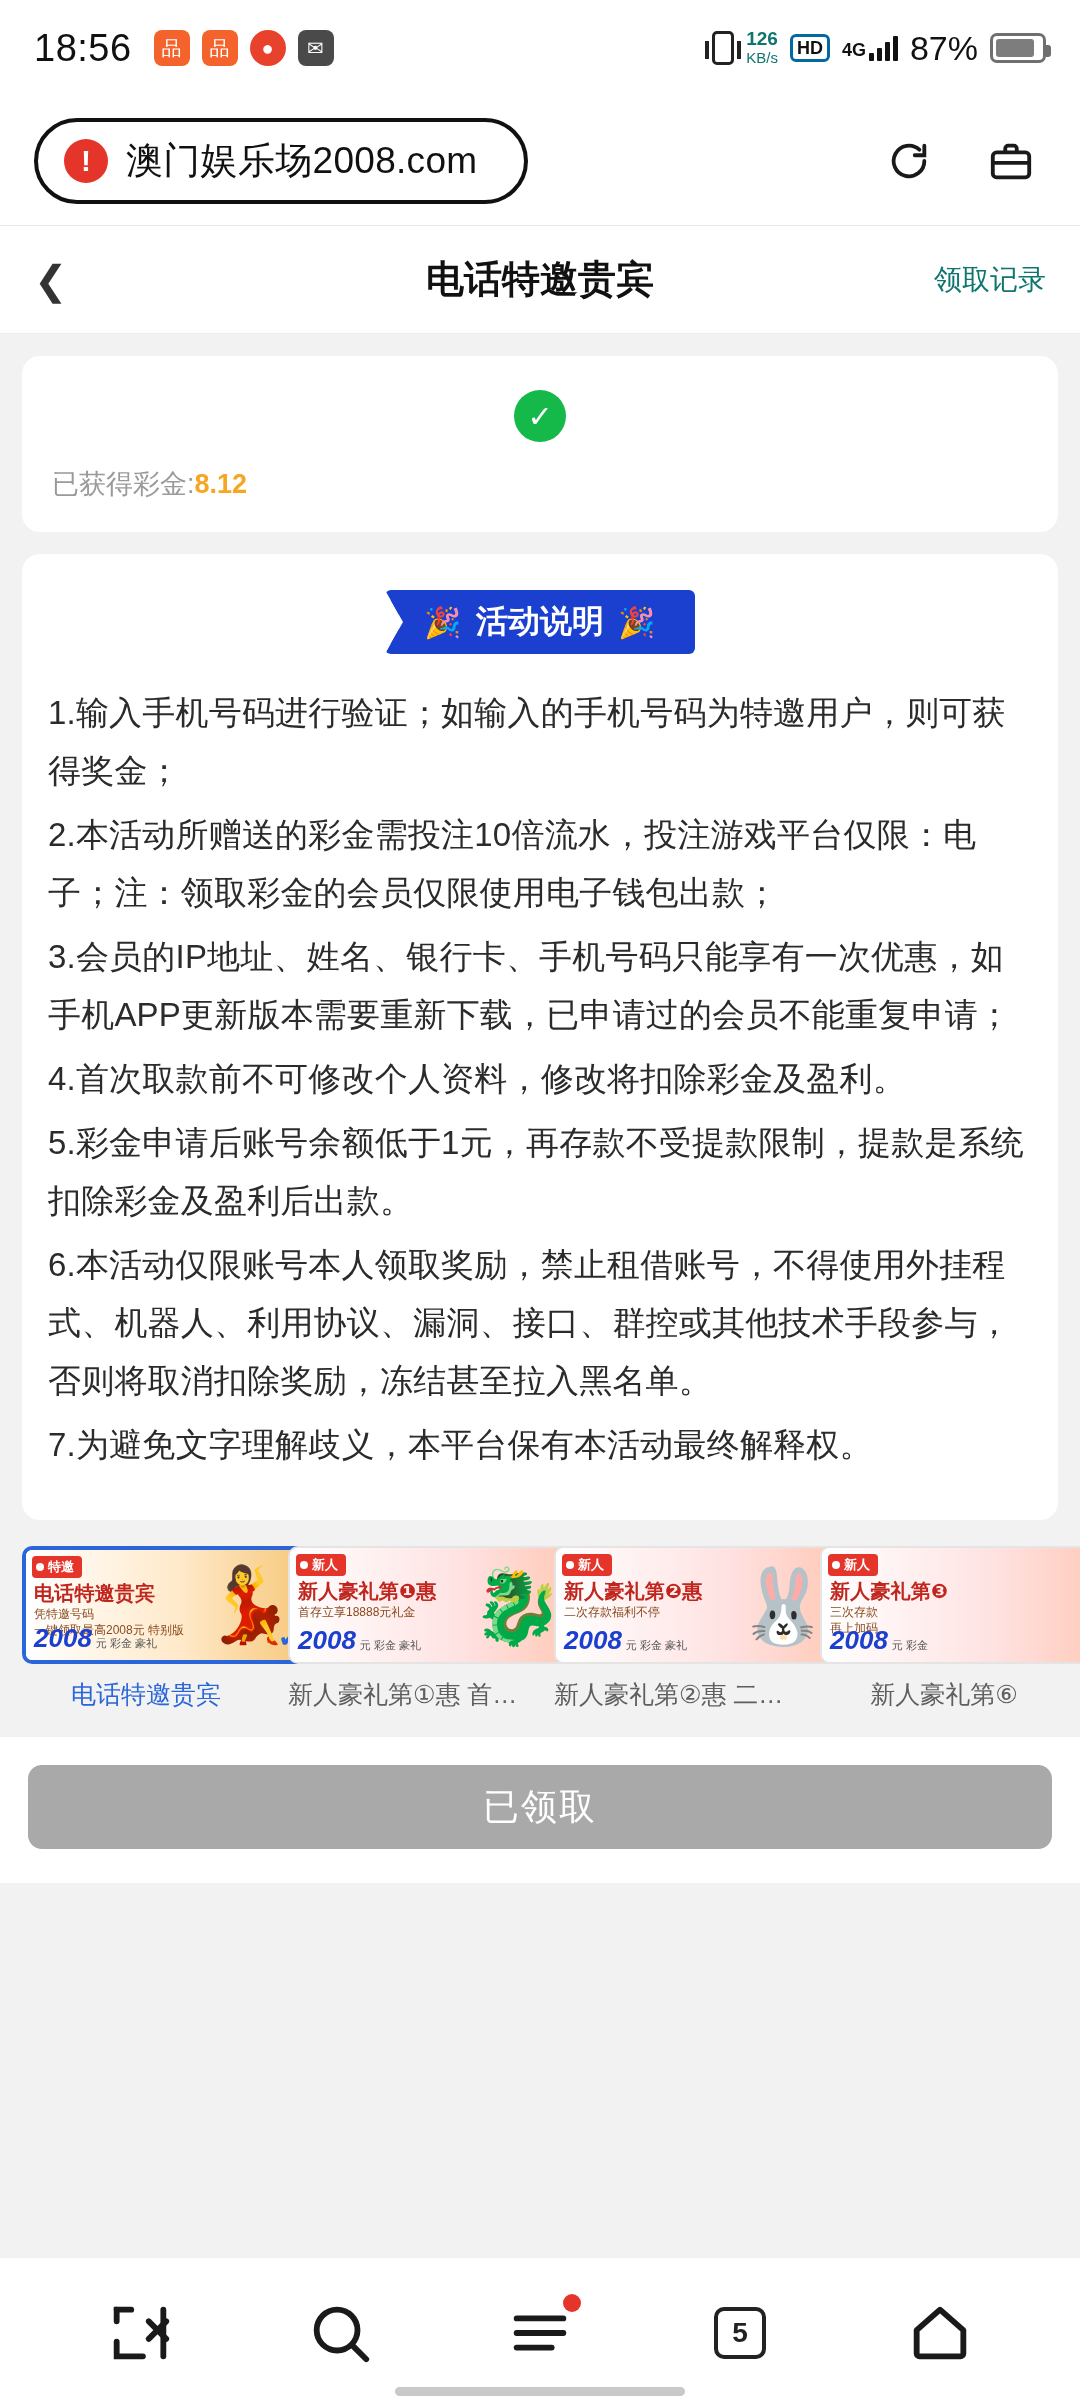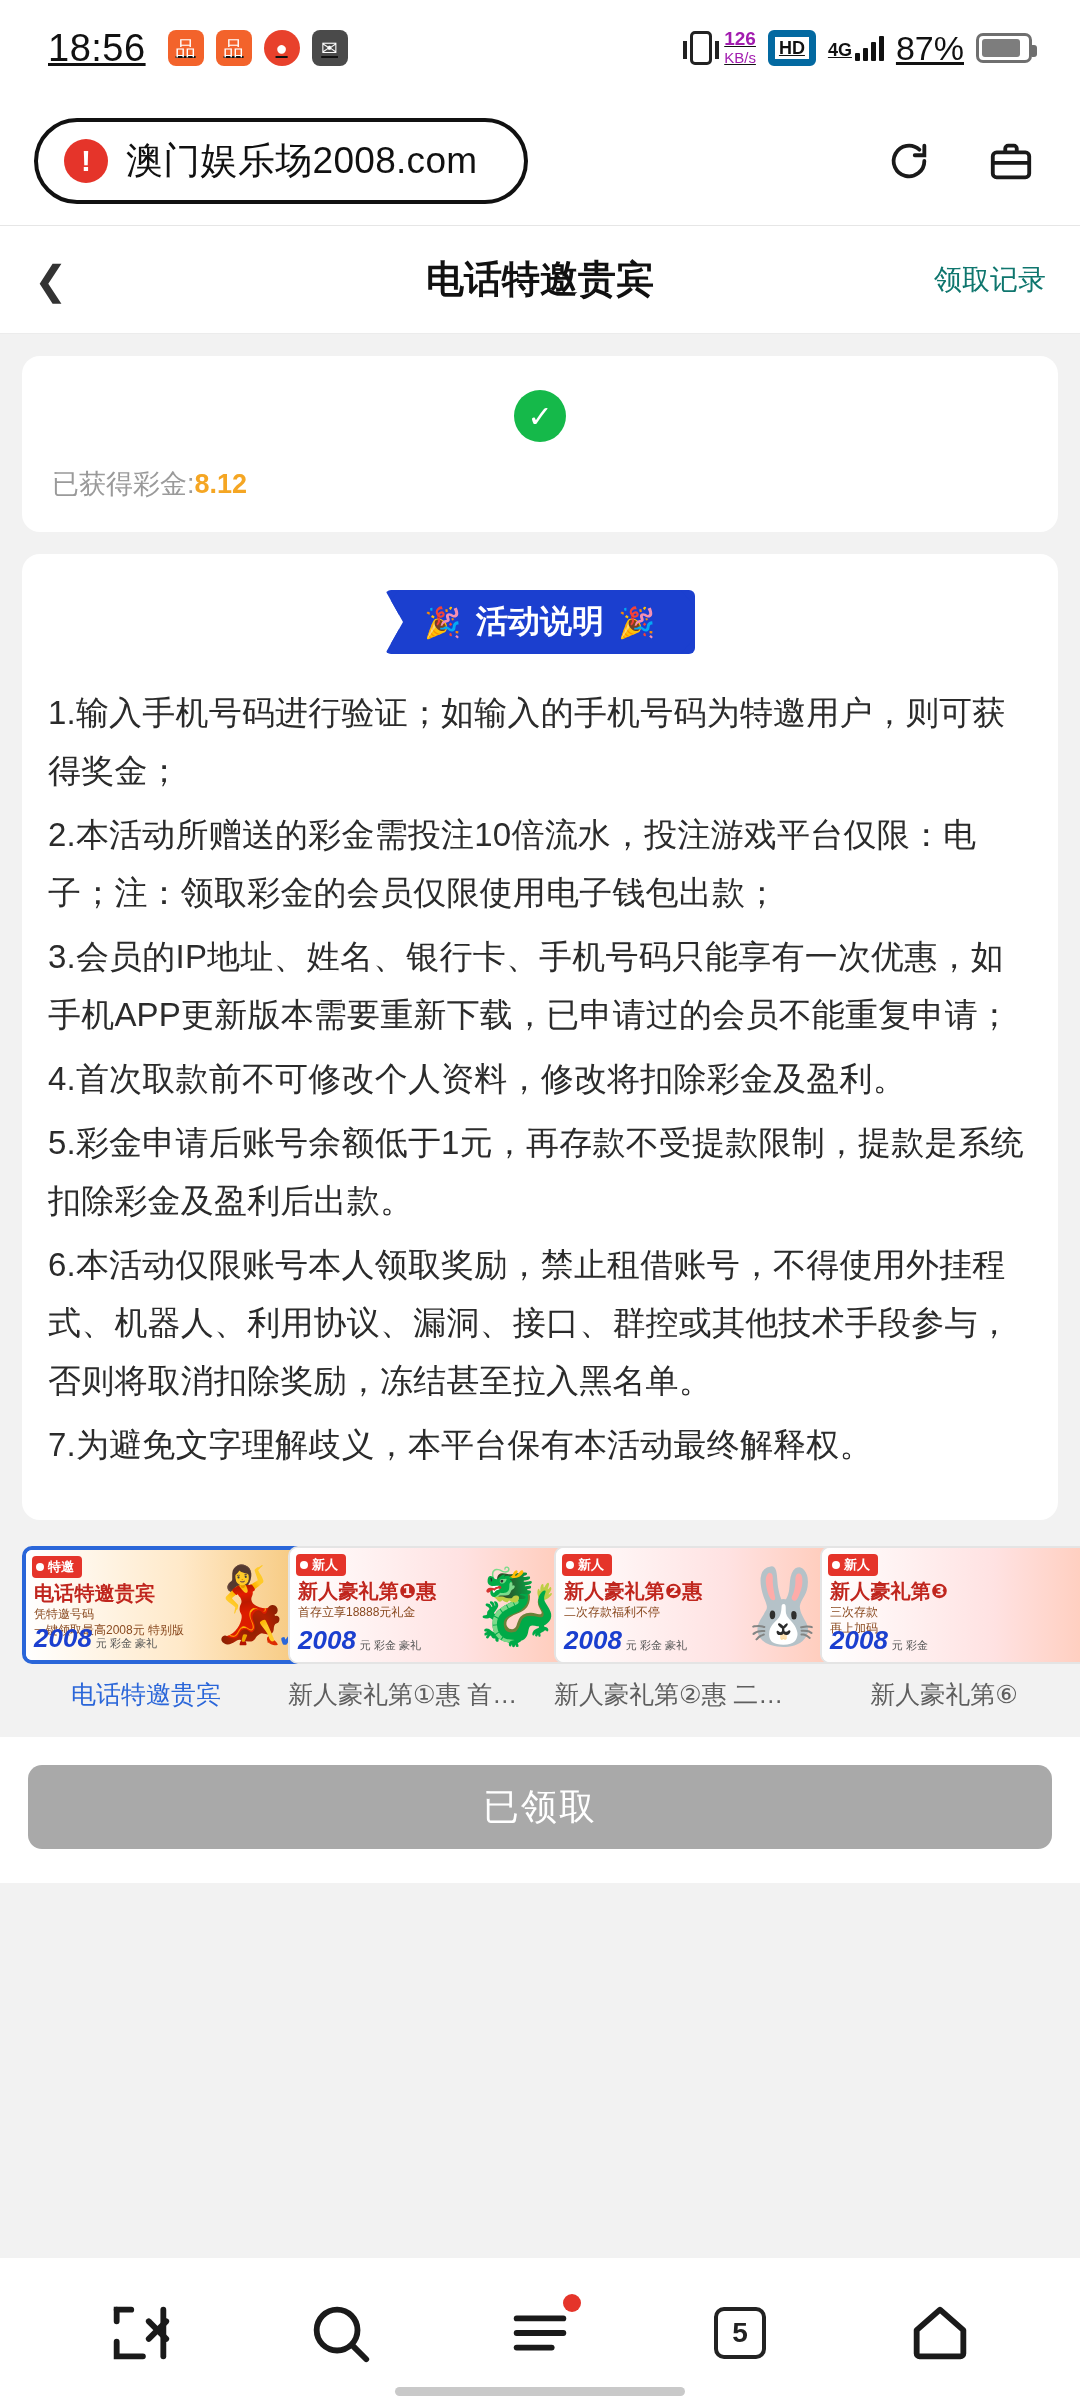--- a/index.html
+++ b/index.html
@@ -19,9 +19,8 @@
     background: #ffffff;
     display: flex;
     align-items: center;
-    padding: 0 48px;
+    padding: 0 34px;
     position: relative;
-    text-decoration: underline;
   }
   .sb-time {
     font-size: 38px;

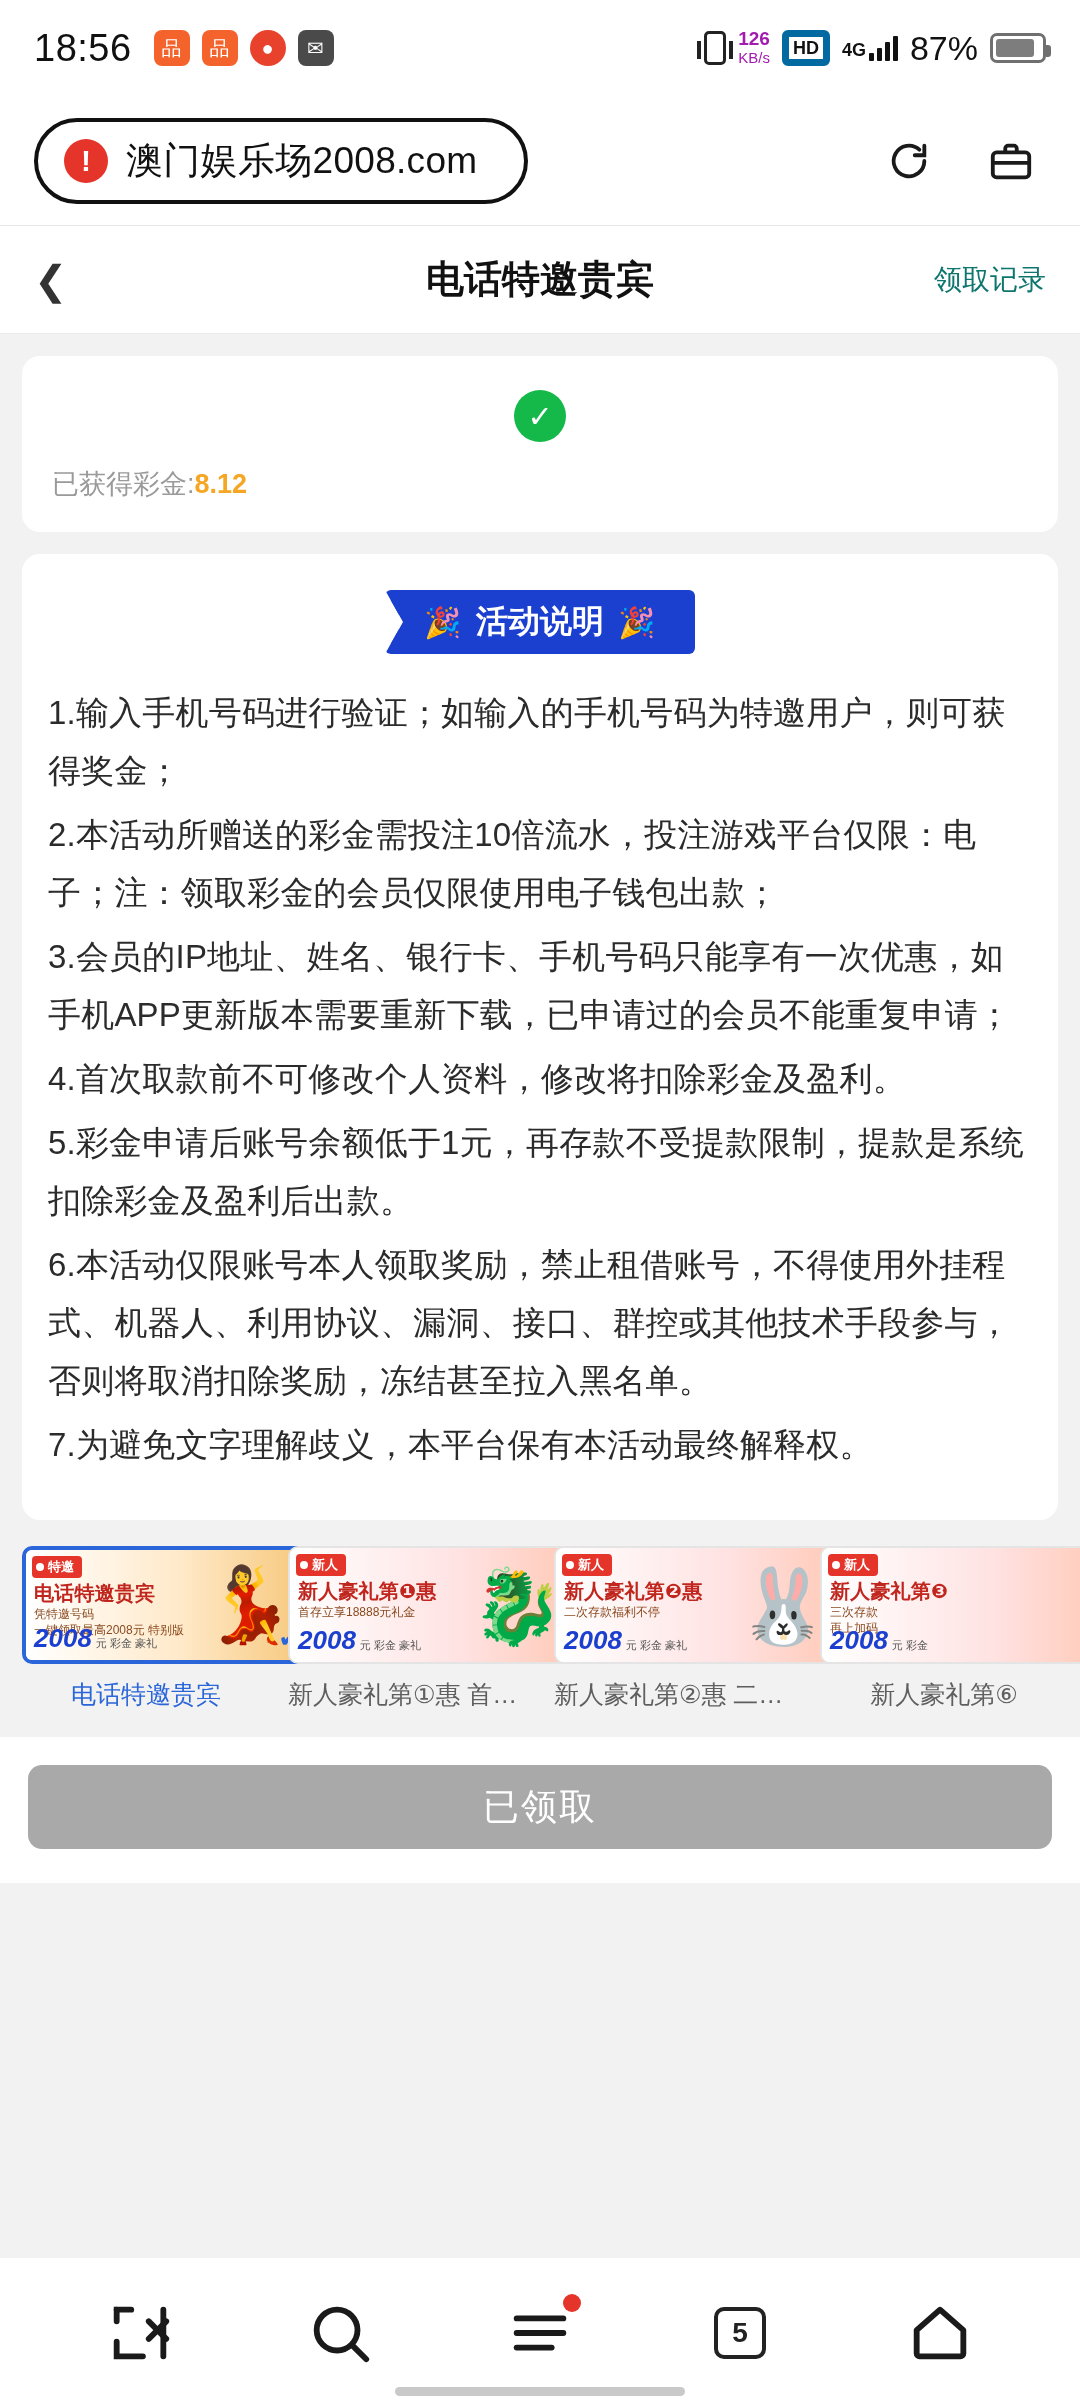--- a/index.html
+++ b/index.html
@@ -49,7 +49,7 @@
   }
   .sb-vib:before { left:-10px; }
   .sb-vib:after { right:-10px; }
-  .sb-kb { font-size:19px; line-height:19px; color:#a21caf; font-weight:600;}
+  .sb-kb { font-size:19px; line-height:19px; color:#0f766e; font-weight:600;}
   .sb-kb small { display:block; font-size:15px; font-weight:400; }
   .sb-hd {
     border:7px solid #0369a1; border-radius:6px; font-size:18px; font-weight:700;

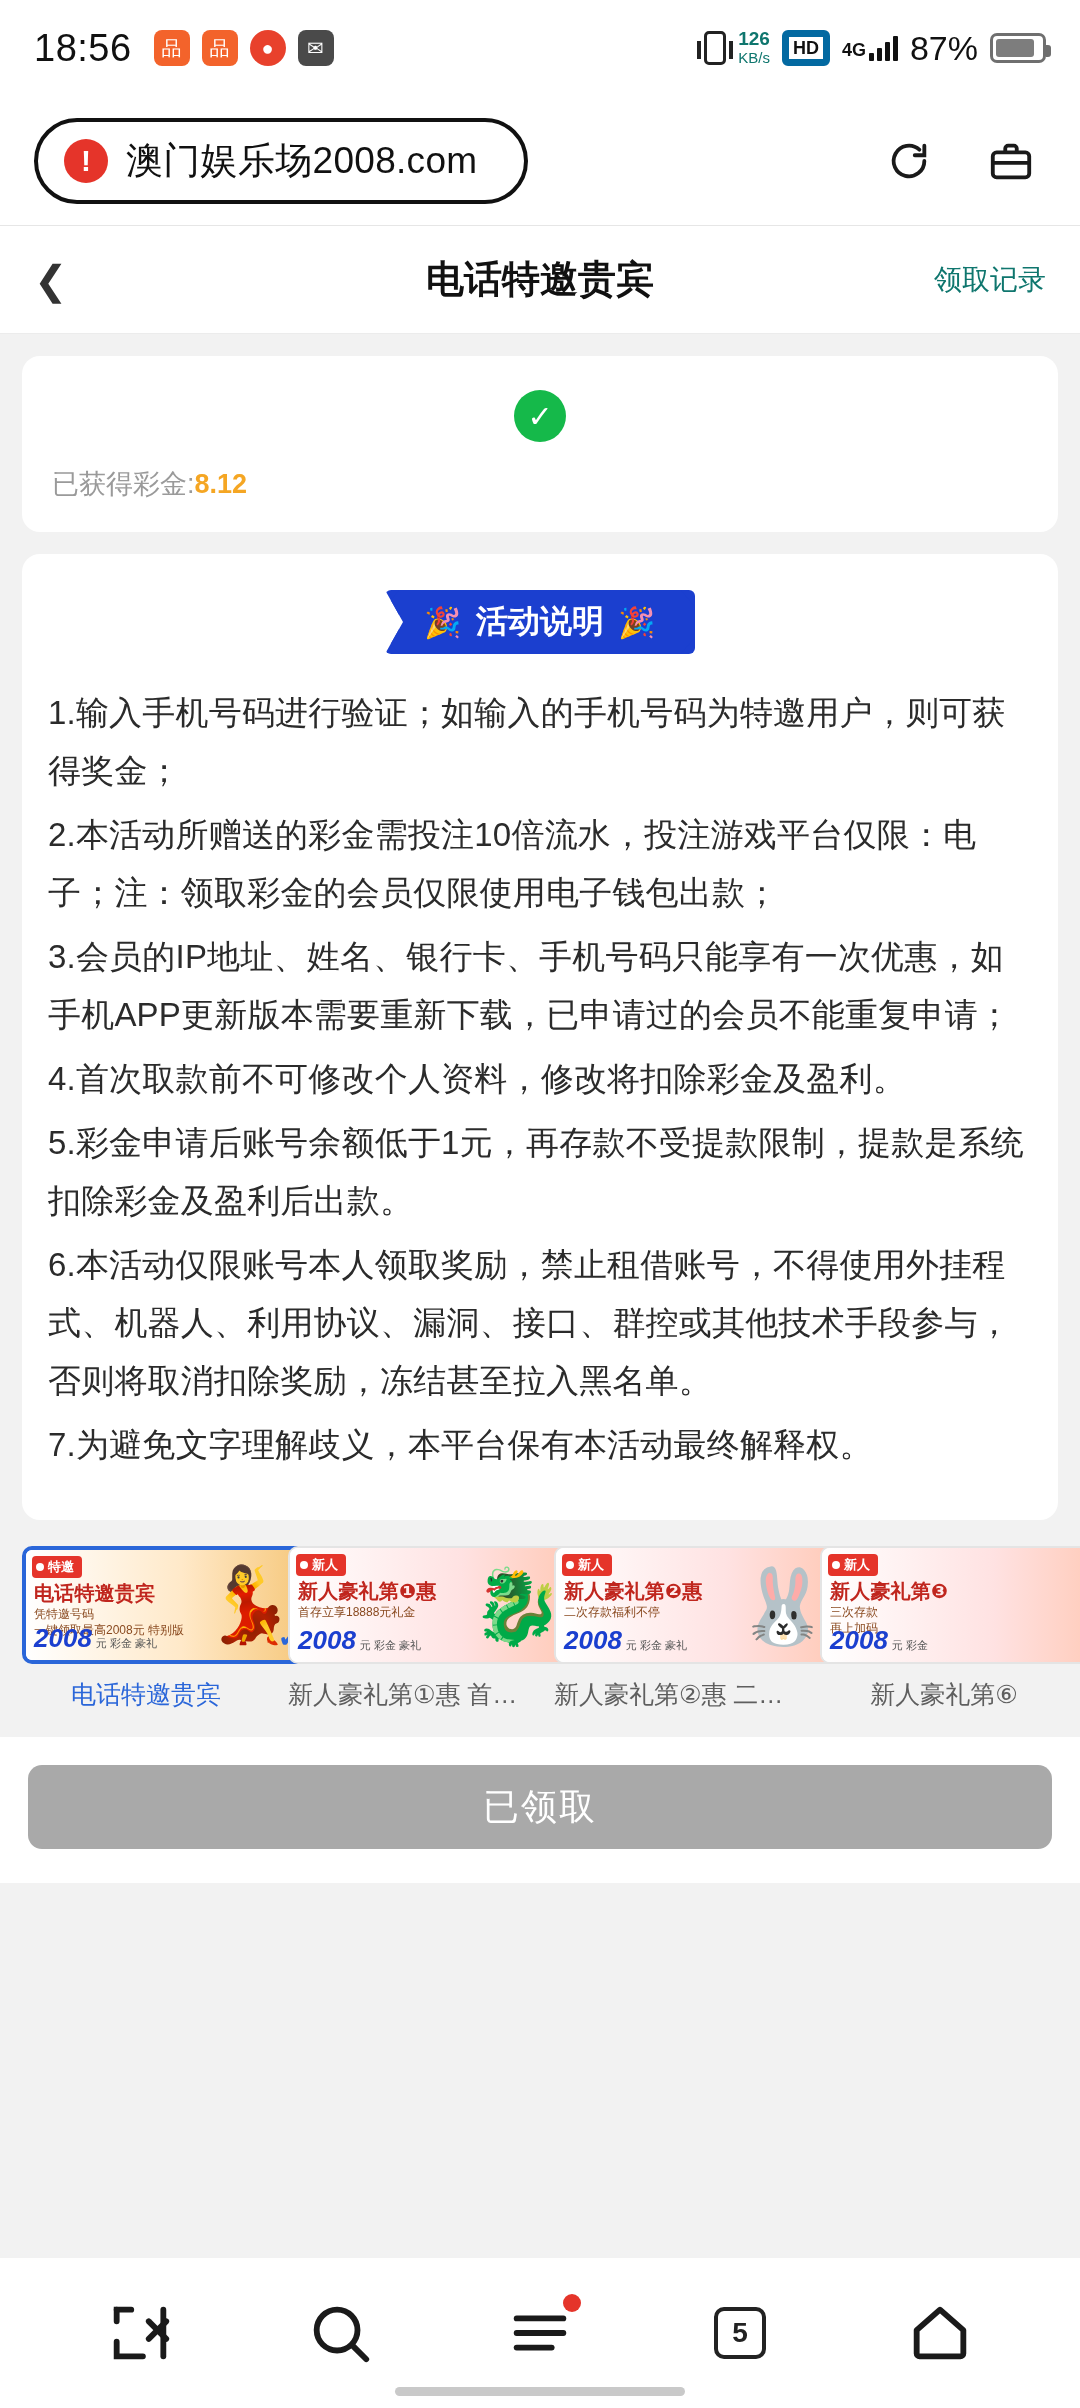--- a/index.html
+++ b/index.html
@@ -52,7 +52,7 @@
   .sb-kb { font-size:19px; line-height:19px; color:#0f766e; font-weight:600;}
   .sb-kb small { display:block; font-size:15px; font-weight:400; }
   .sb-hd {
-    border:7px solid #0369a1; border-radius:6px; font-size:18px; font-weight:700;
+    border:3px solid #0369a1; border-radius:6px; font-size:18px; font-weight:700;
     padding: 1px 4px; line-height: 20px;
   }
   .sb-net { font-size:18px; font-weight:700; display:flex; align-items:flex-end; gap:3px;}

